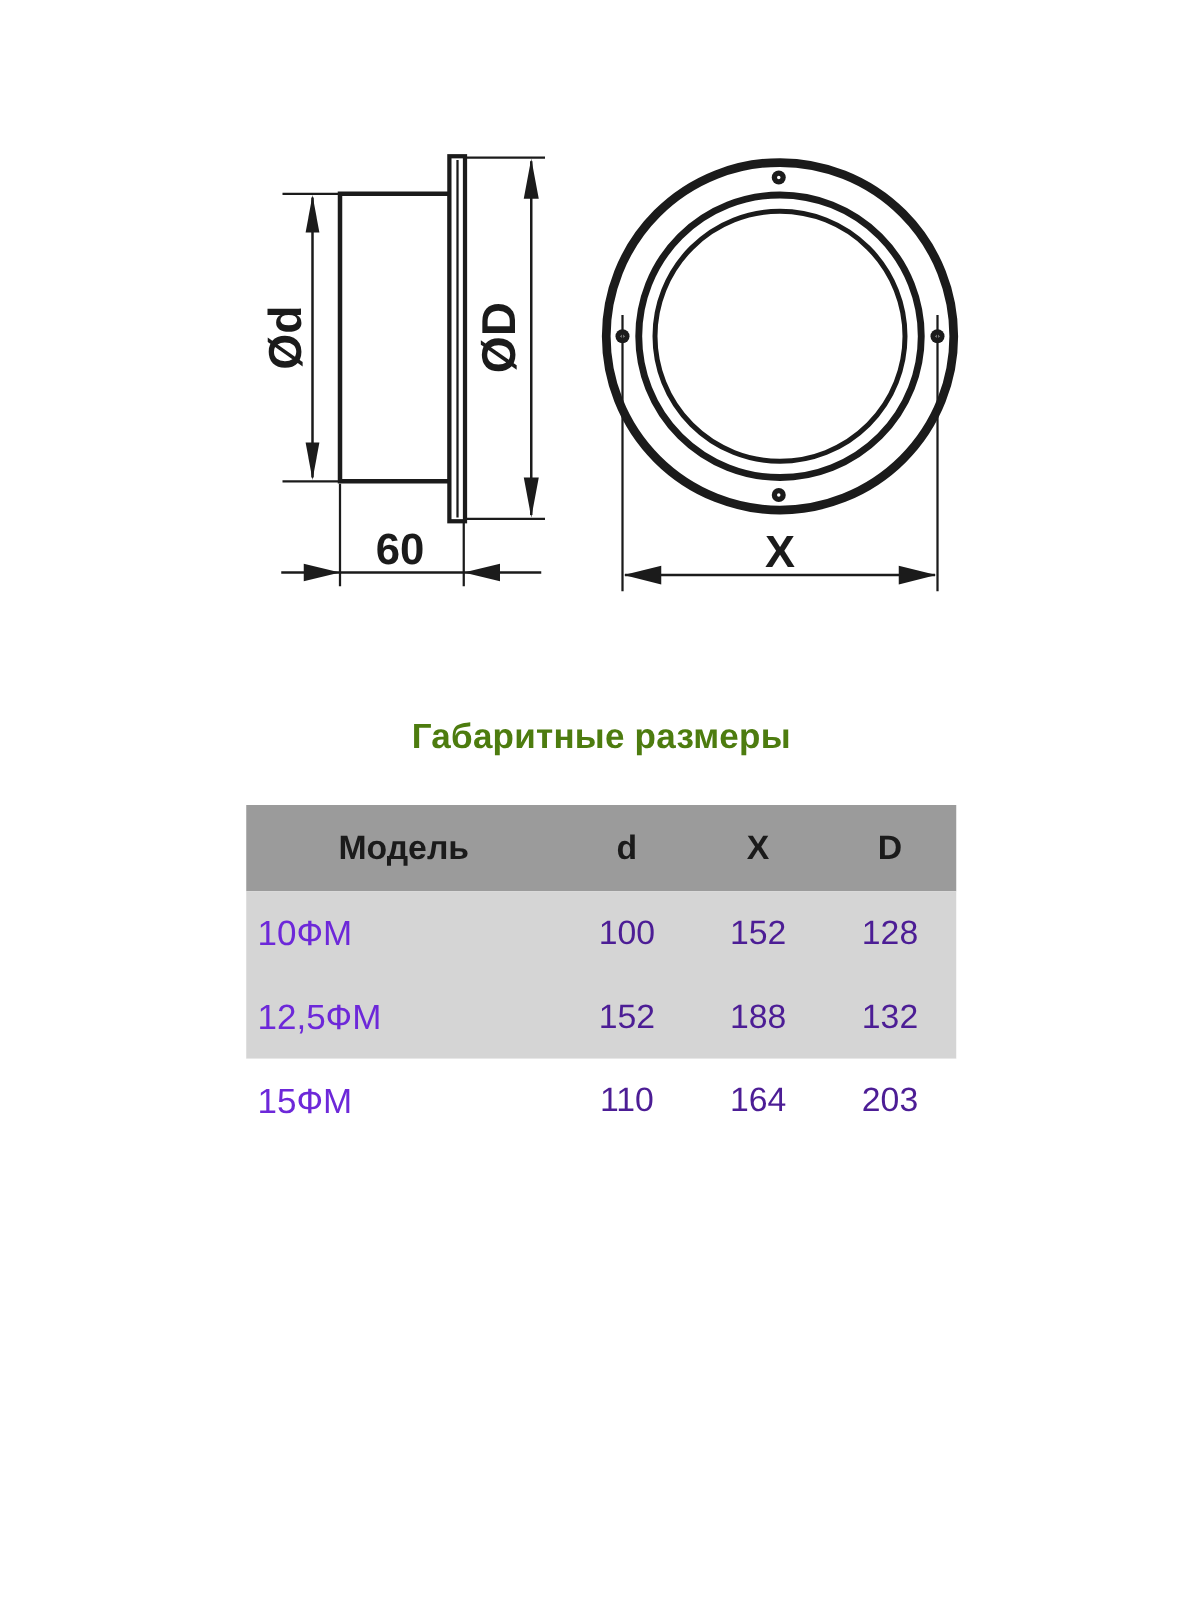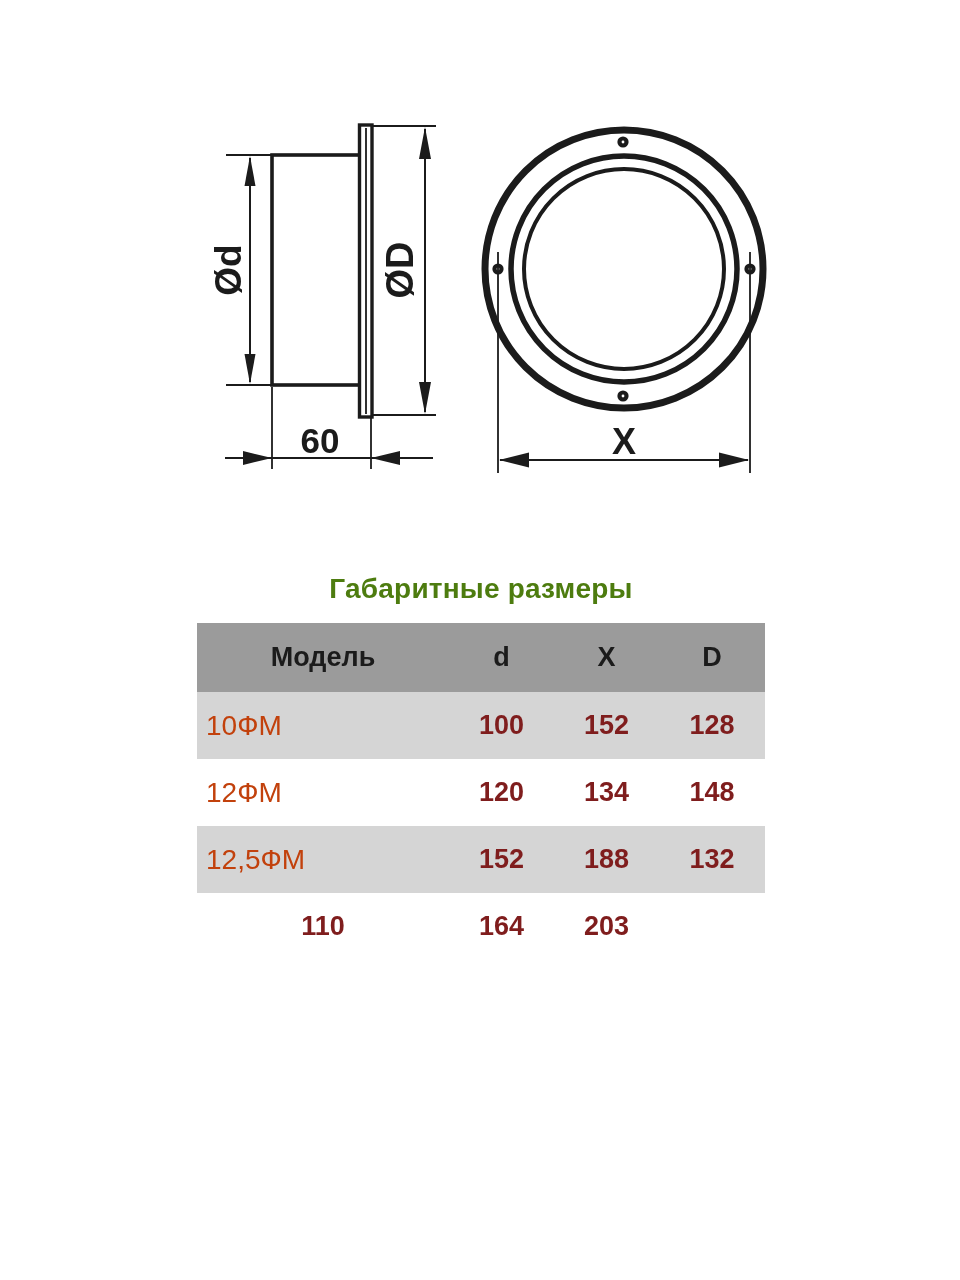--- a/index.html
+++ b/index.html
@@ -28,7 +28,7 @@
     display:grid; grid-template-columns:252px 105px 105px 106px;
     height:69px; align-items:center;
     background:#9b9b9b; color:#1b1b1b;
-    font-size:27px; font-weight:bold;
+    font-size:27px; font-weight:bold;margin-top:21px;
   }
   .t-head > div { text-align:center; }
   .t-row {

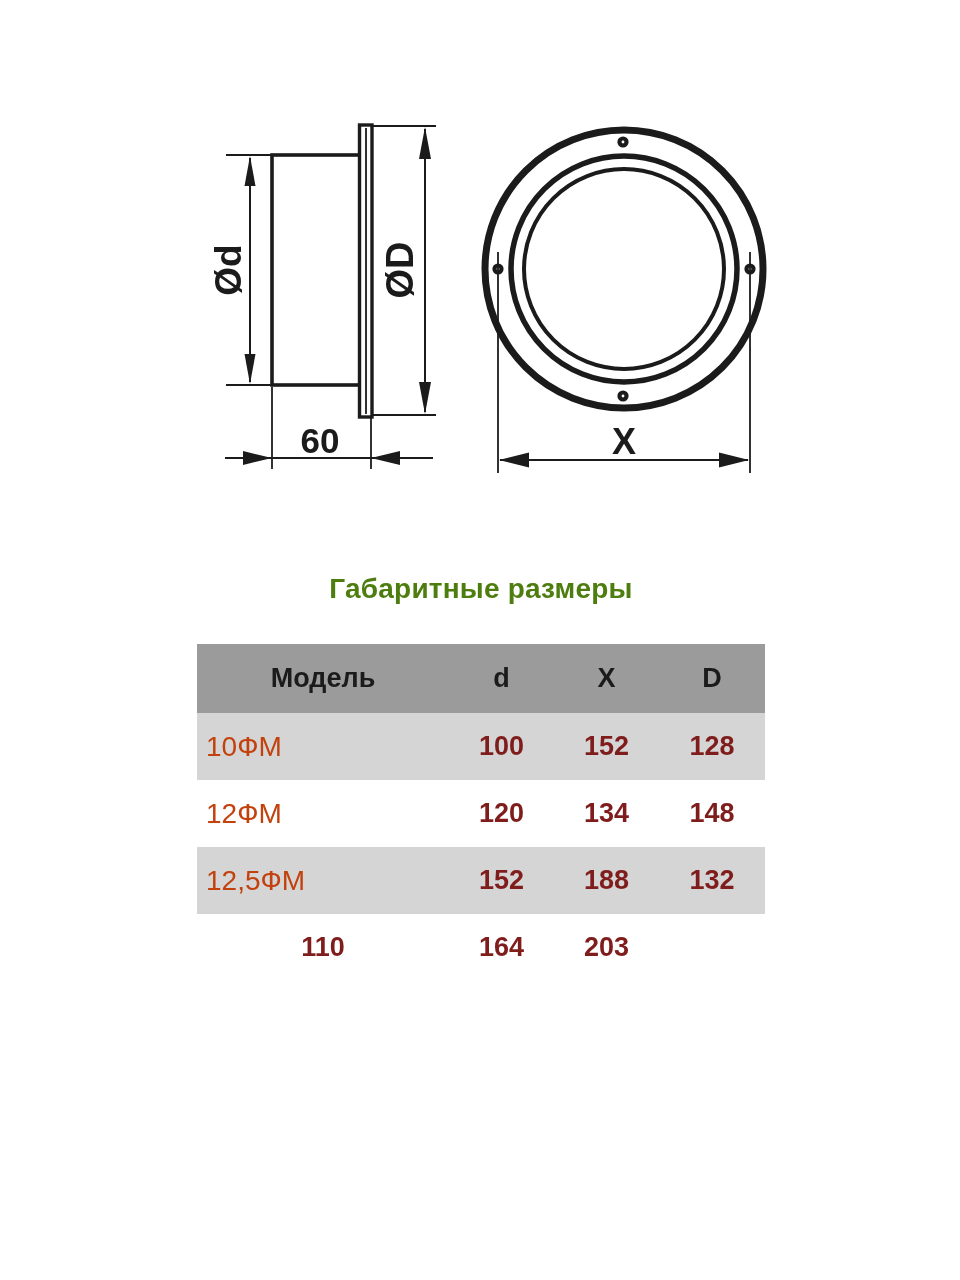--- a/index.html
+++ b/index.html
@@ -37,7 +37,7 @@
     font-size:27px;
   }
   .t-row.alt { background:#d5d5d5; }
-  .cell-model { padding-left:9px; font-weight:400; color:#c2410c; font-size:28px; }
+  .cell-model { padding-left:9px; font-weight:400; color:#6d28d9; font-size:28px; }
   .cell-num { text-align:center; font-weight:bold; color:#7f1d1d; }
 </style>
 </head>

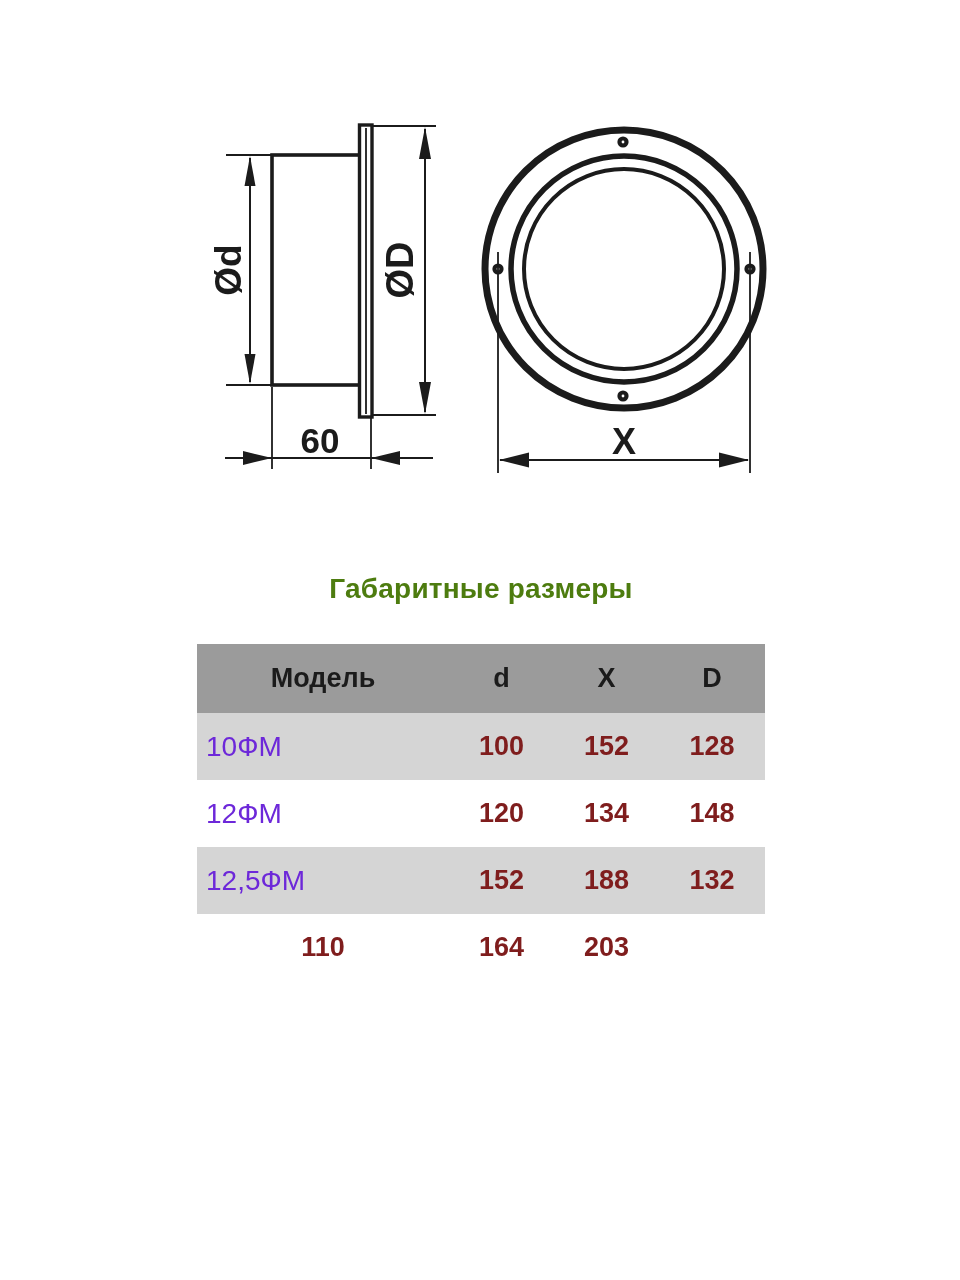--- a/index.html
+++ b/index.html
@@ -38,7 +38,7 @@
   }
   .t-row.alt { background:#d5d5d5; }
   .cell-model { padding-left:9px; font-weight:400; color:#6d28d9; font-size:28px; }
-  .cell-num { text-align:center; font-weight:bold; color:#7f1d1d; }
+  .cell-num { text-align:center; font-weight:normal; color:#4c1d95; }
 </style>
 </head>
 <body>

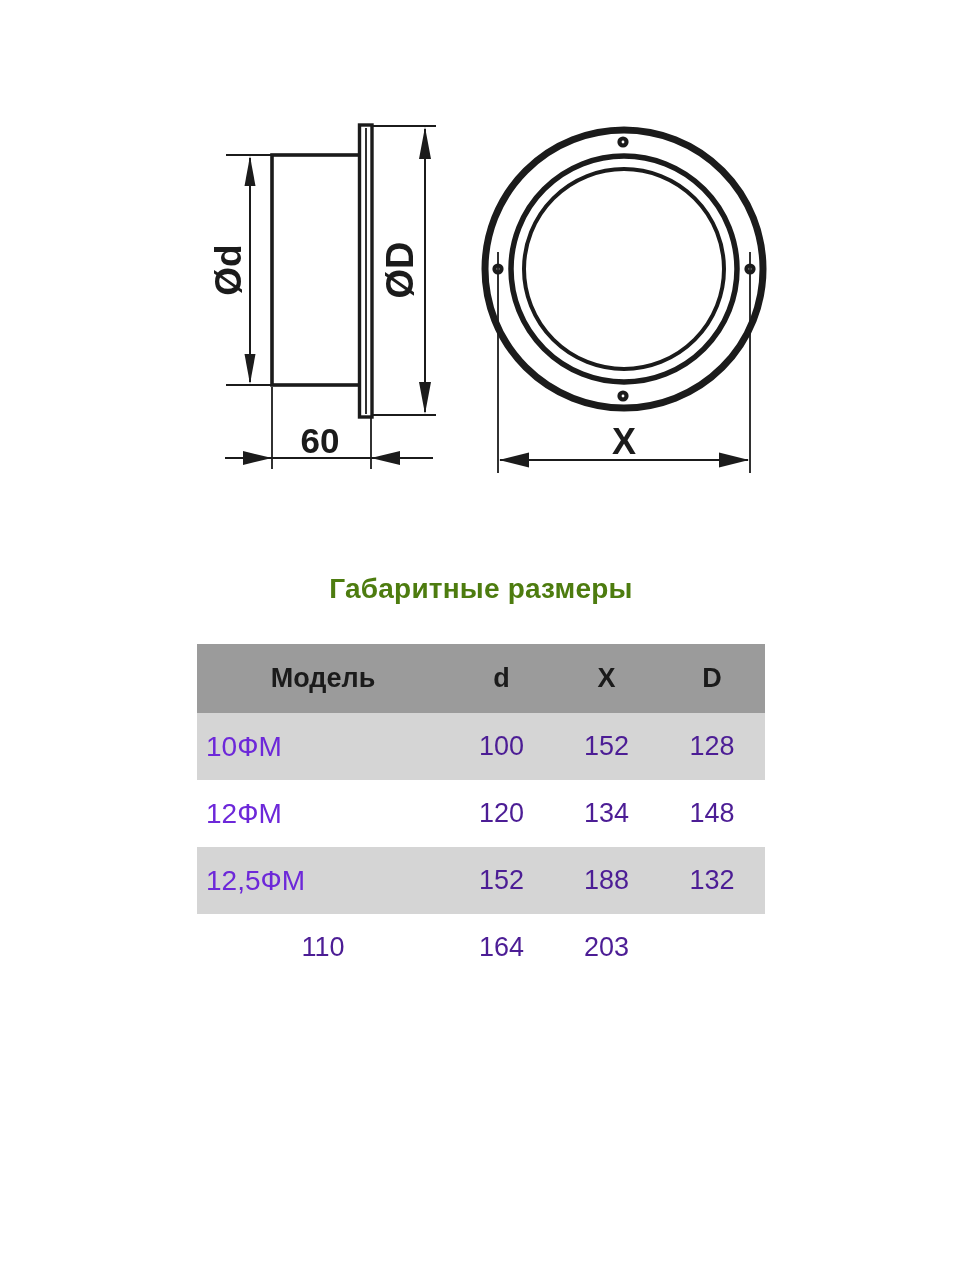--- a/index.html
+++ b/index.html
@@ -123,12 +123,6 @@
     <div class="cell-num">128</div>
   </div>
 
-  <div class="t-row">
-    <div class="cell-model">12ФМ</div>
-    <div class="cell-num">120</div>
-    <div class="cell-num">134</div>
-    <div class="cell-num">148</div>
-  </div>
 
   <div class="t-row alt">
     <div class="cell-model">12,5ФМ</div>

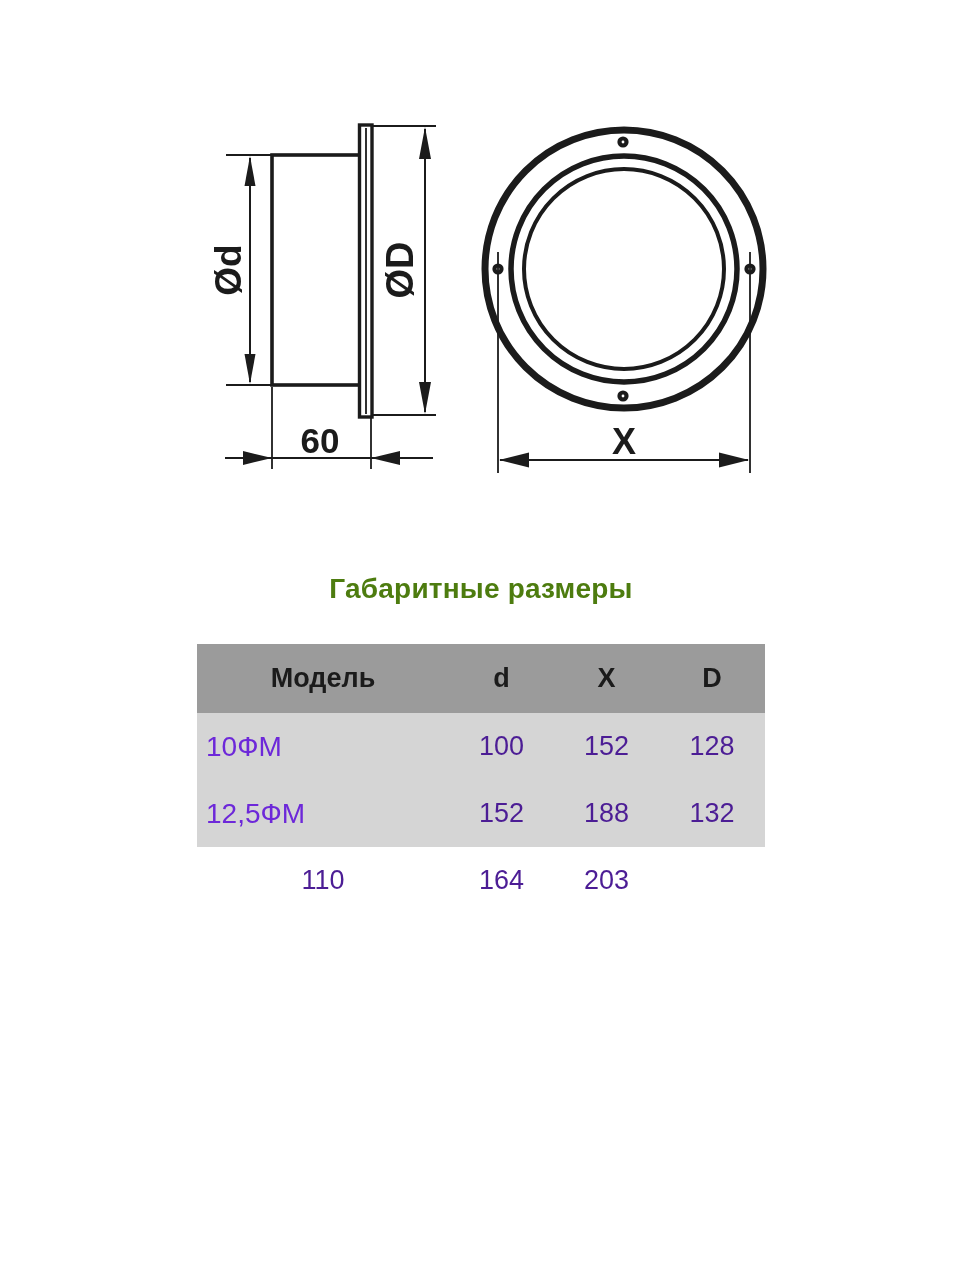--- a/index.html
+++ b/index.html
@@ -132,6 +132,7 @@
   </div>
 
   <div class="t-row">
+    <div class="cell-model">15ФМ</div>
     <div class="cell-num">110</div>
     <div class="cell-num">164</div>
     <div class="cell-num">203</div>

